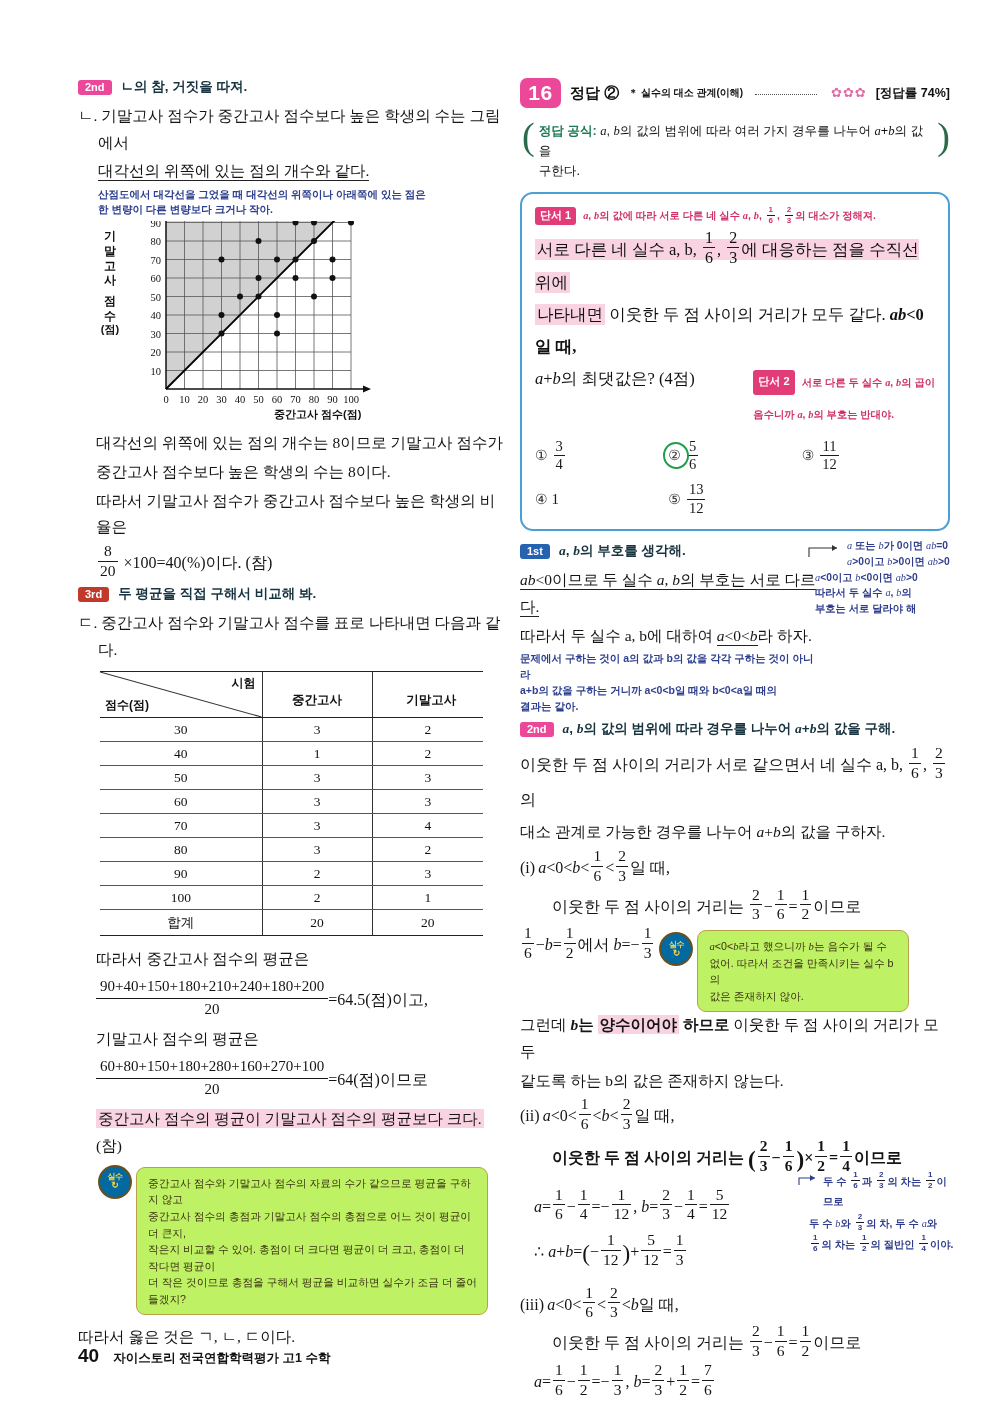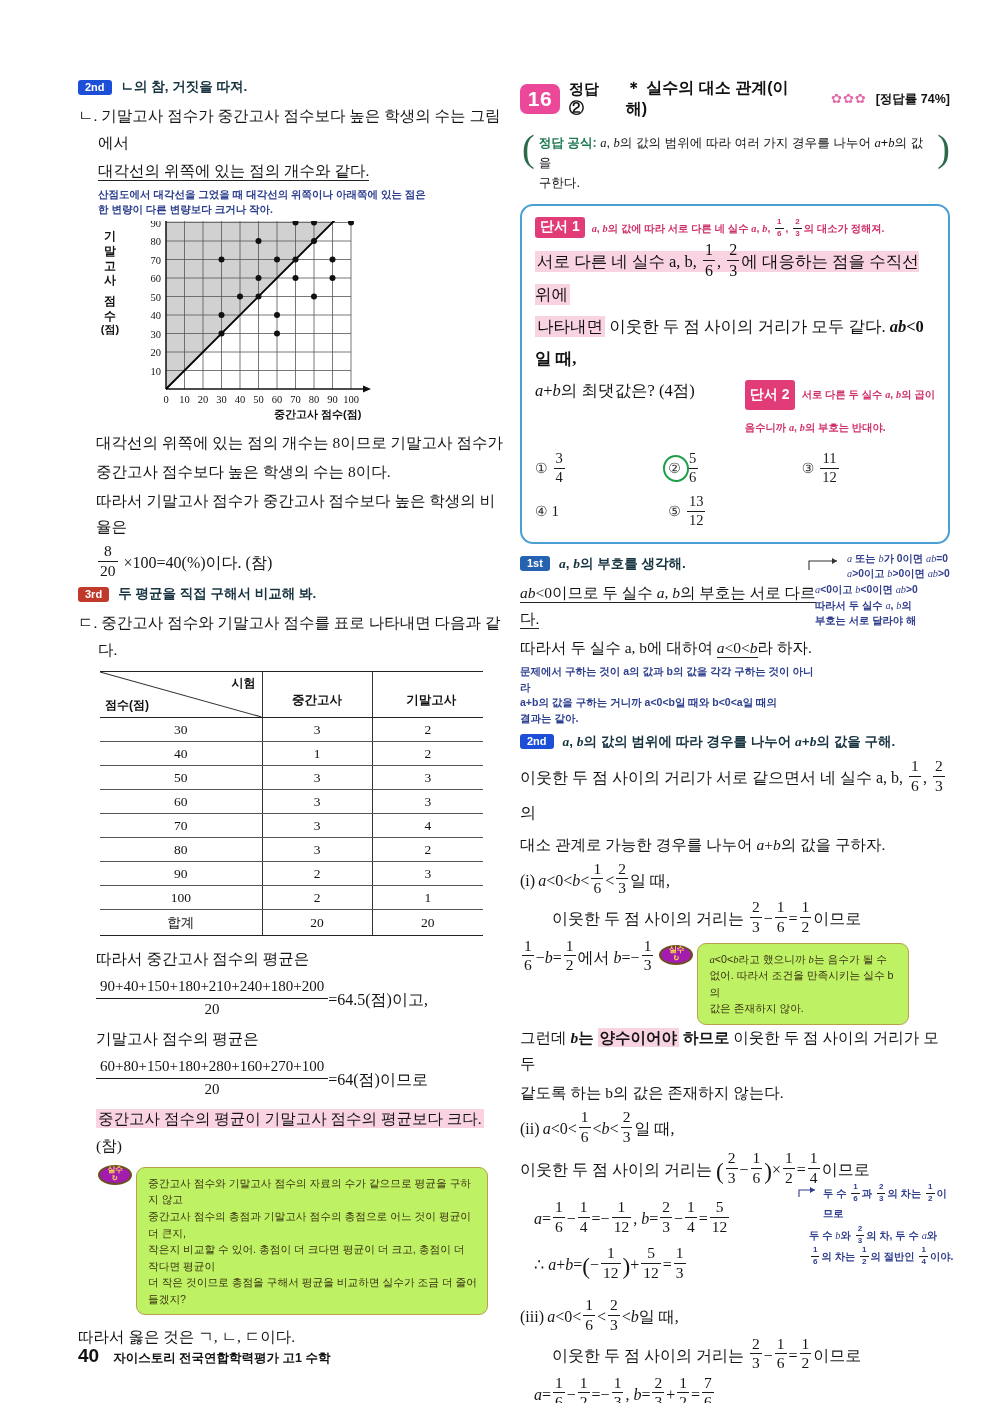--- a/index.html
+++ b/index.html
@@ -21,7 +21,7 @@
   
   .step-badge {
     display:inline-block;
-    background:#1d4ed8; color:#fff;
+    background:#ec4899; color:#fff;
     font-family:"Liberation Sans", sans-serif;
     font-weight:bold; font-size:11px;
     padding:1px 7px 2px 7px;

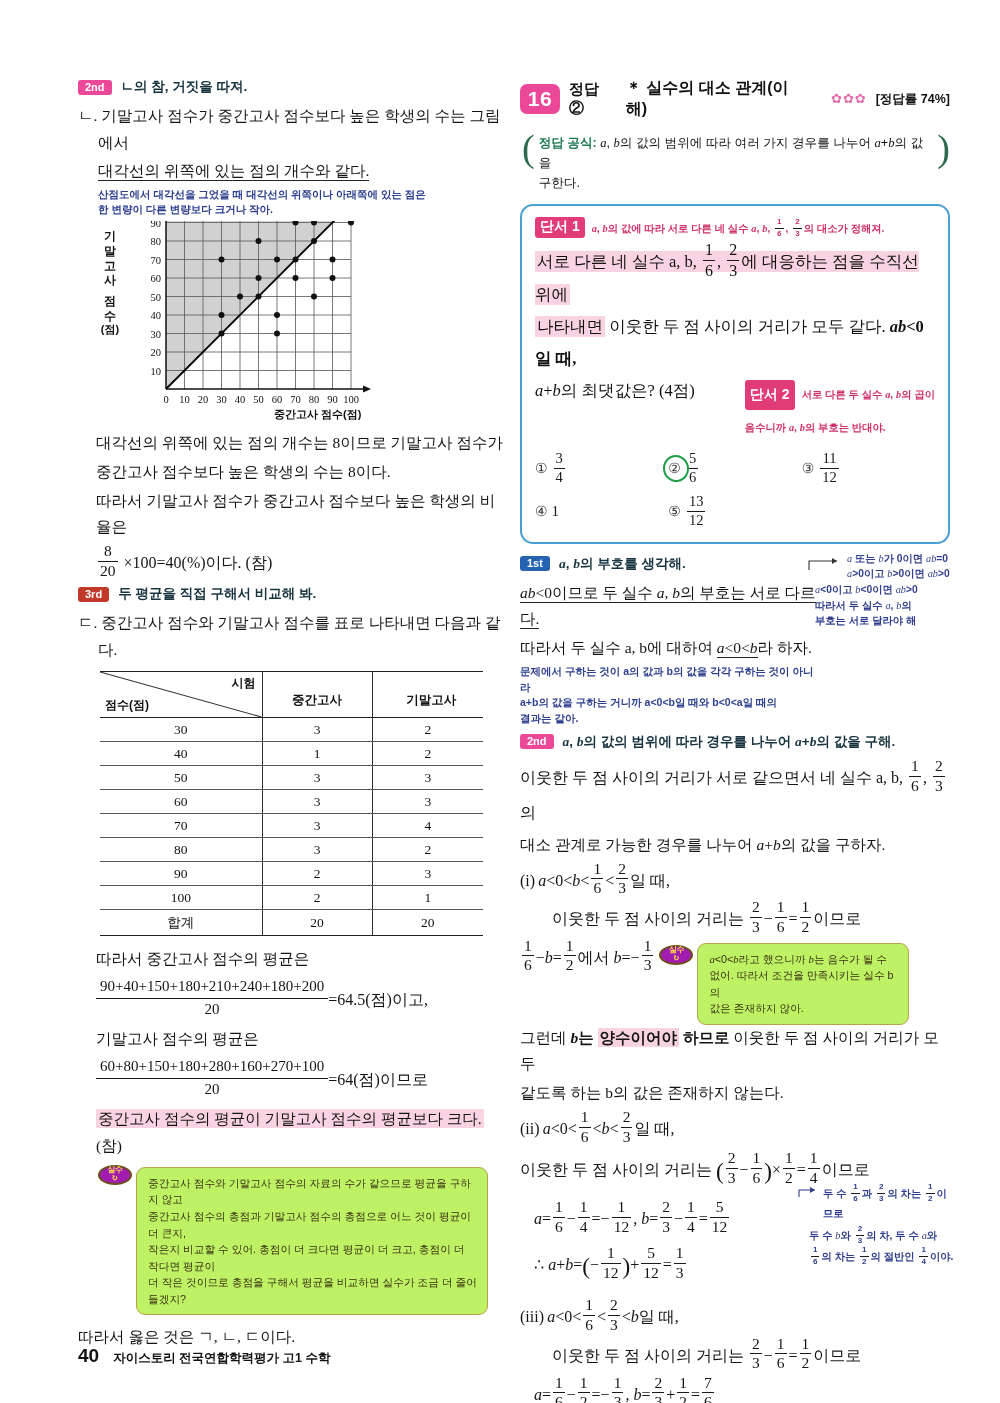--- a/index.html
+++ b/index.html
@@ -183,7 +183,7 @@
   }
   .qtopic {
     font-family:"Liberation Sans", sans-serif;
-    font-weight:bold; font-size:16px; color:#111;
+    font-weight:bold; font-size:10px; color:#111;
   }
   .dots { flex:1; border-bottom:1.6px dotted #555; margin:0 5px 5px 3px; height:9px; }
   .flowers { color:#e06aa8; font-size:13px; letter-spacing:1px; }

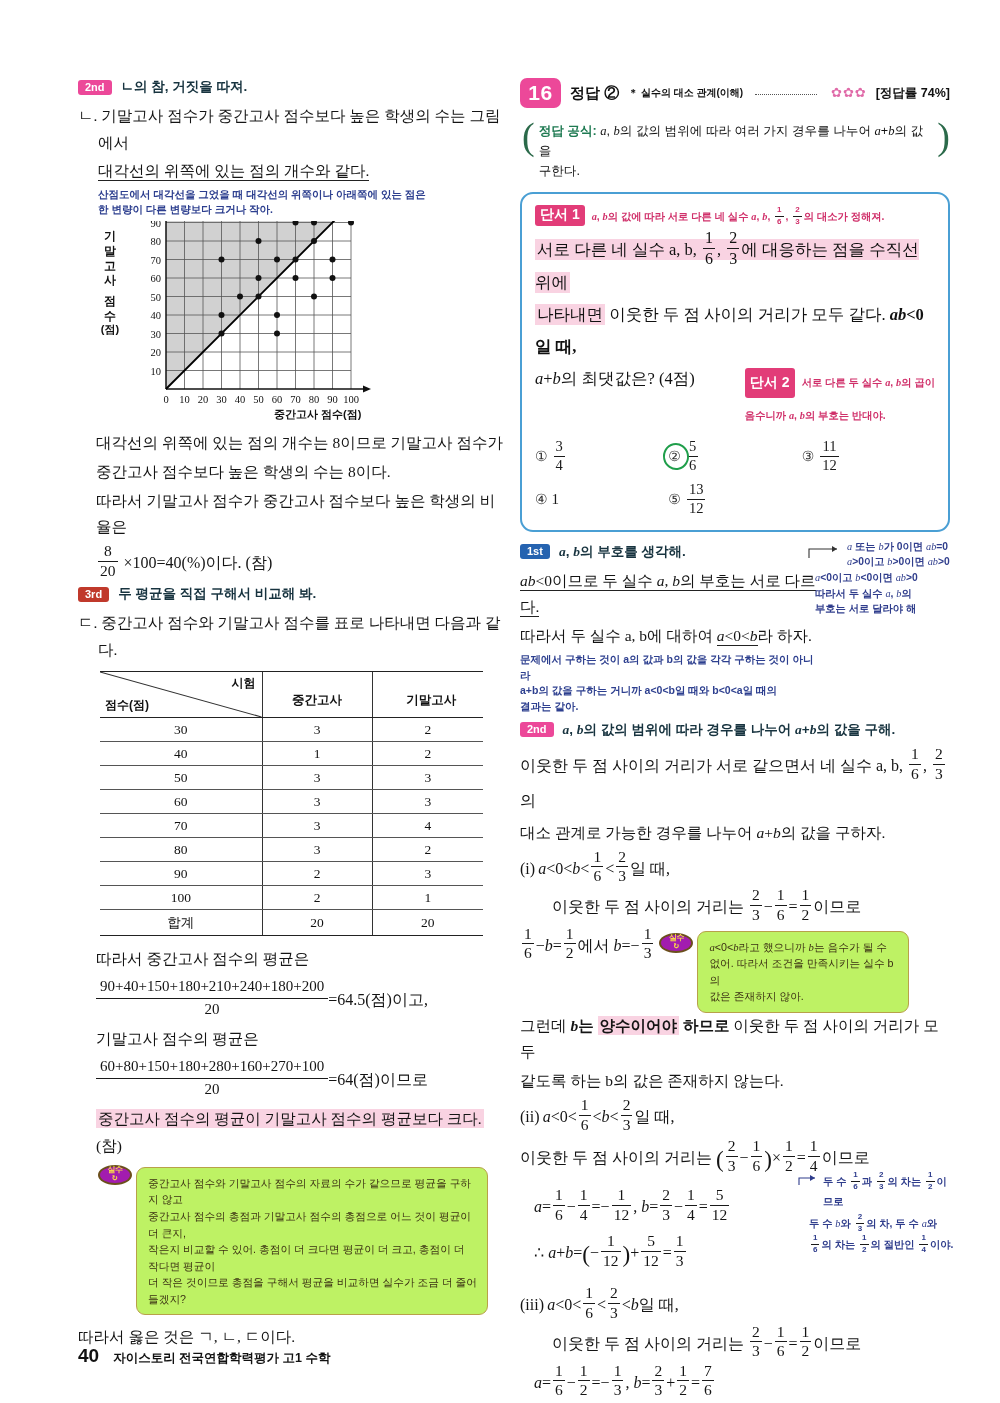--- a/index.html
+++ b/index.html
@@ -219,7 +219,7 @@
     display:inline-block;
     background:#e23c78; color:#fff;
     font-family:"Liberation Sans", sans-serif;
-    font-weight:bold; font-size:14px;
+    font-weight:bold; font-size:11px;
     padding:1px 5px 2px 5px; border-radius:3px;
     vertical-align:middle; margin-right:3px;
   }

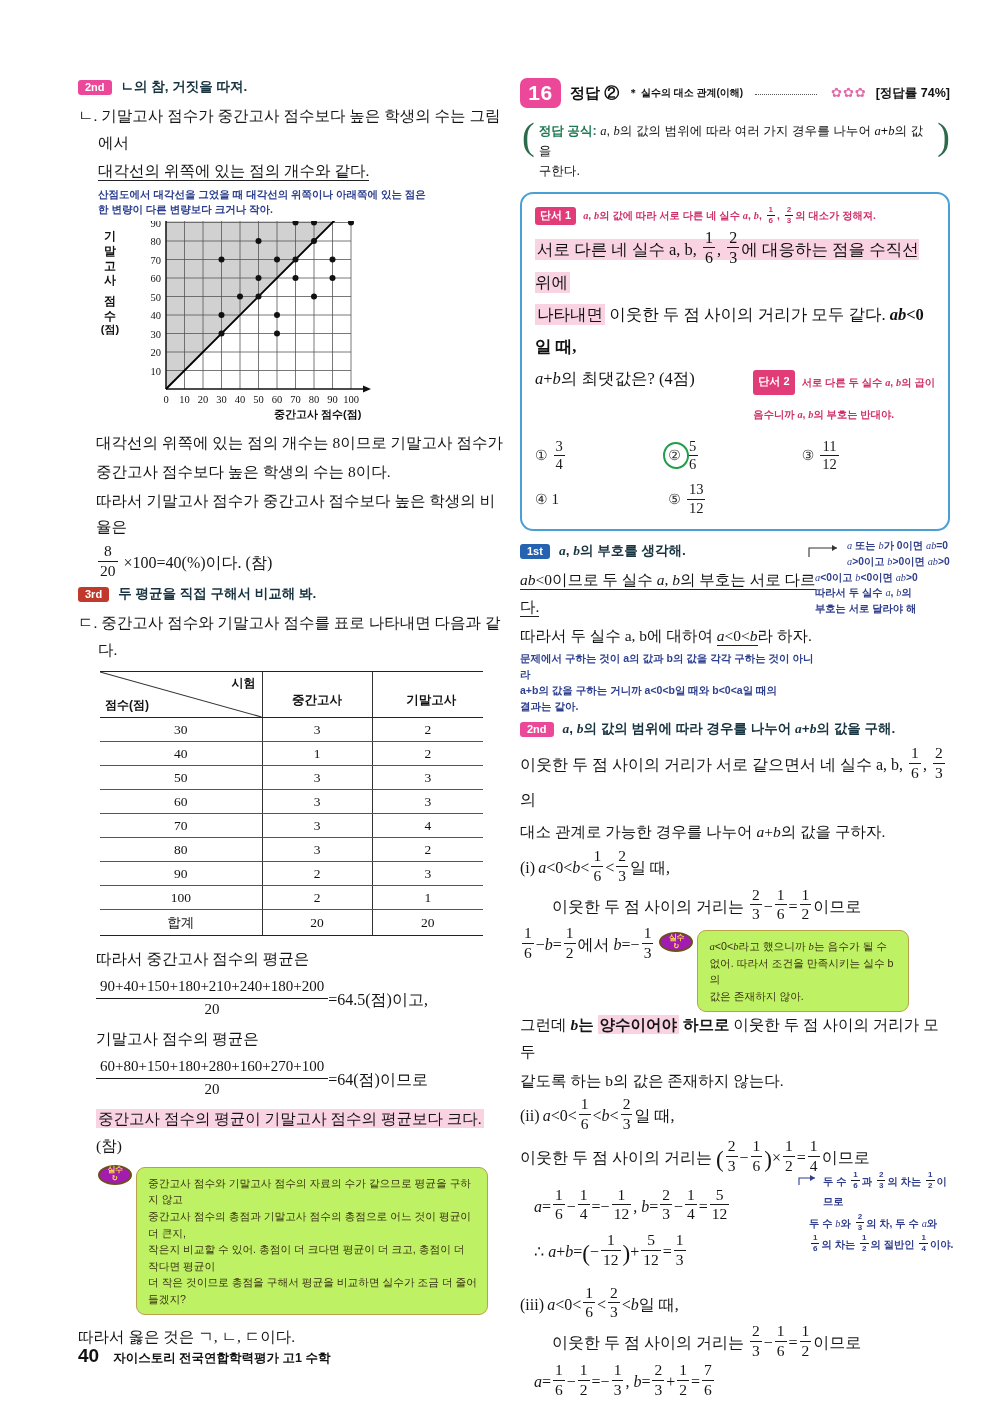--- a/index.html
+++ b/index.html
@@ -155,9 +155,9 @@
     color:#3a2f12;
   }
   .seal {
-    width:30px; height:16px; border-radius:50%;
-    background:#a21caf; color:#f6d64a;
-    font-family:Liberation Mono, monospace;
+    width:30px; height:30px; border-radius:50%;
+    background:#0369a1; color:#f6d64a;
+    font-family:Liberation Serif, serif;
     font-weight:bold; font-size:8px; line-height:1;
     display:flex; flex-direction:column; align-items:center; justify-content:center;
     text-align:center;

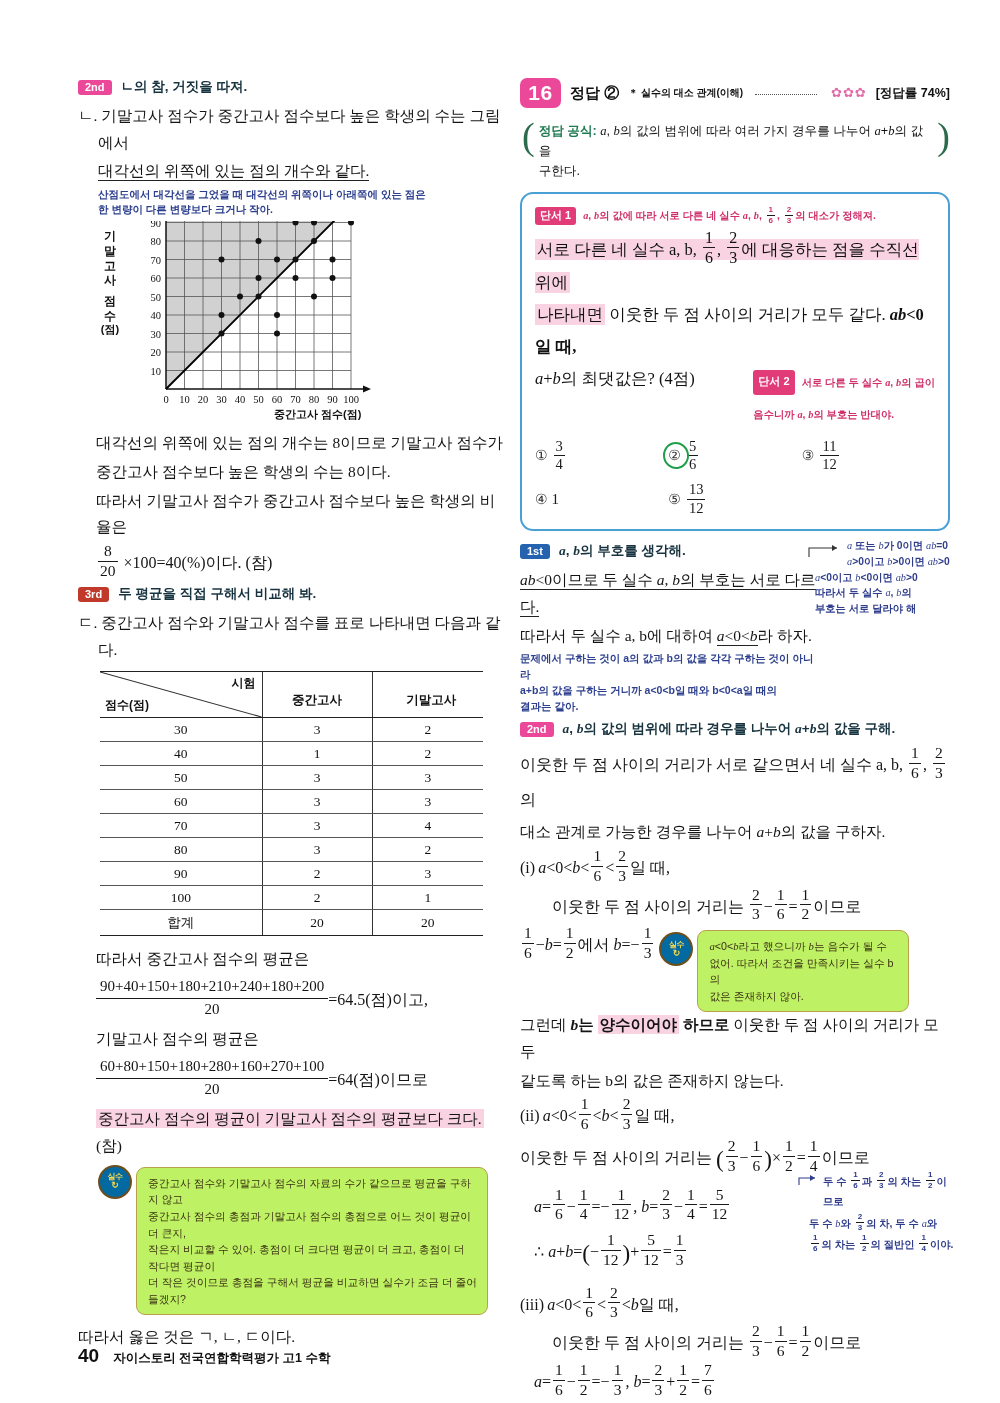--- a/index.html
+++ b/index.html
@@ -651,7 +651,7 @@
       <p class="mathline" style="line-height:2.1;">
         <span>(ii)</span> <i>a</i>&lt;0&lt;<span class="frac"><span class="n">1</span><span class="d">6</span></span>&lt;<i>b</i>&lt;<span class="frac"><span class="n">2</span><span class="d">3</span></span>일 때,
       </p>
-      <p class="mathline" style="line-height:2.15;">
+      <p class="mathline" style="margin-left:32px;line-height:2.15;font-weight:bold;">
         <span>이웃한 두 점 사이의 거리는</span>
         <span style="font-size:1.45em;vertical-align:-0.18em;">(</span><span class="frac"><span class="n">2</span><span class="d">3</span></span>−<span class="frac"><span class="n">1</span><span class="d">6</span></span><span style="font-size:1.45em;vertical-align:-0.18em;">)</span>×<span class="frac"><span class="n">1</span><span class="d">2</span></span>=<span class="frac"><span class="n">1</span><span class="d">4</span></span><span>이므로</span>
       </p>

